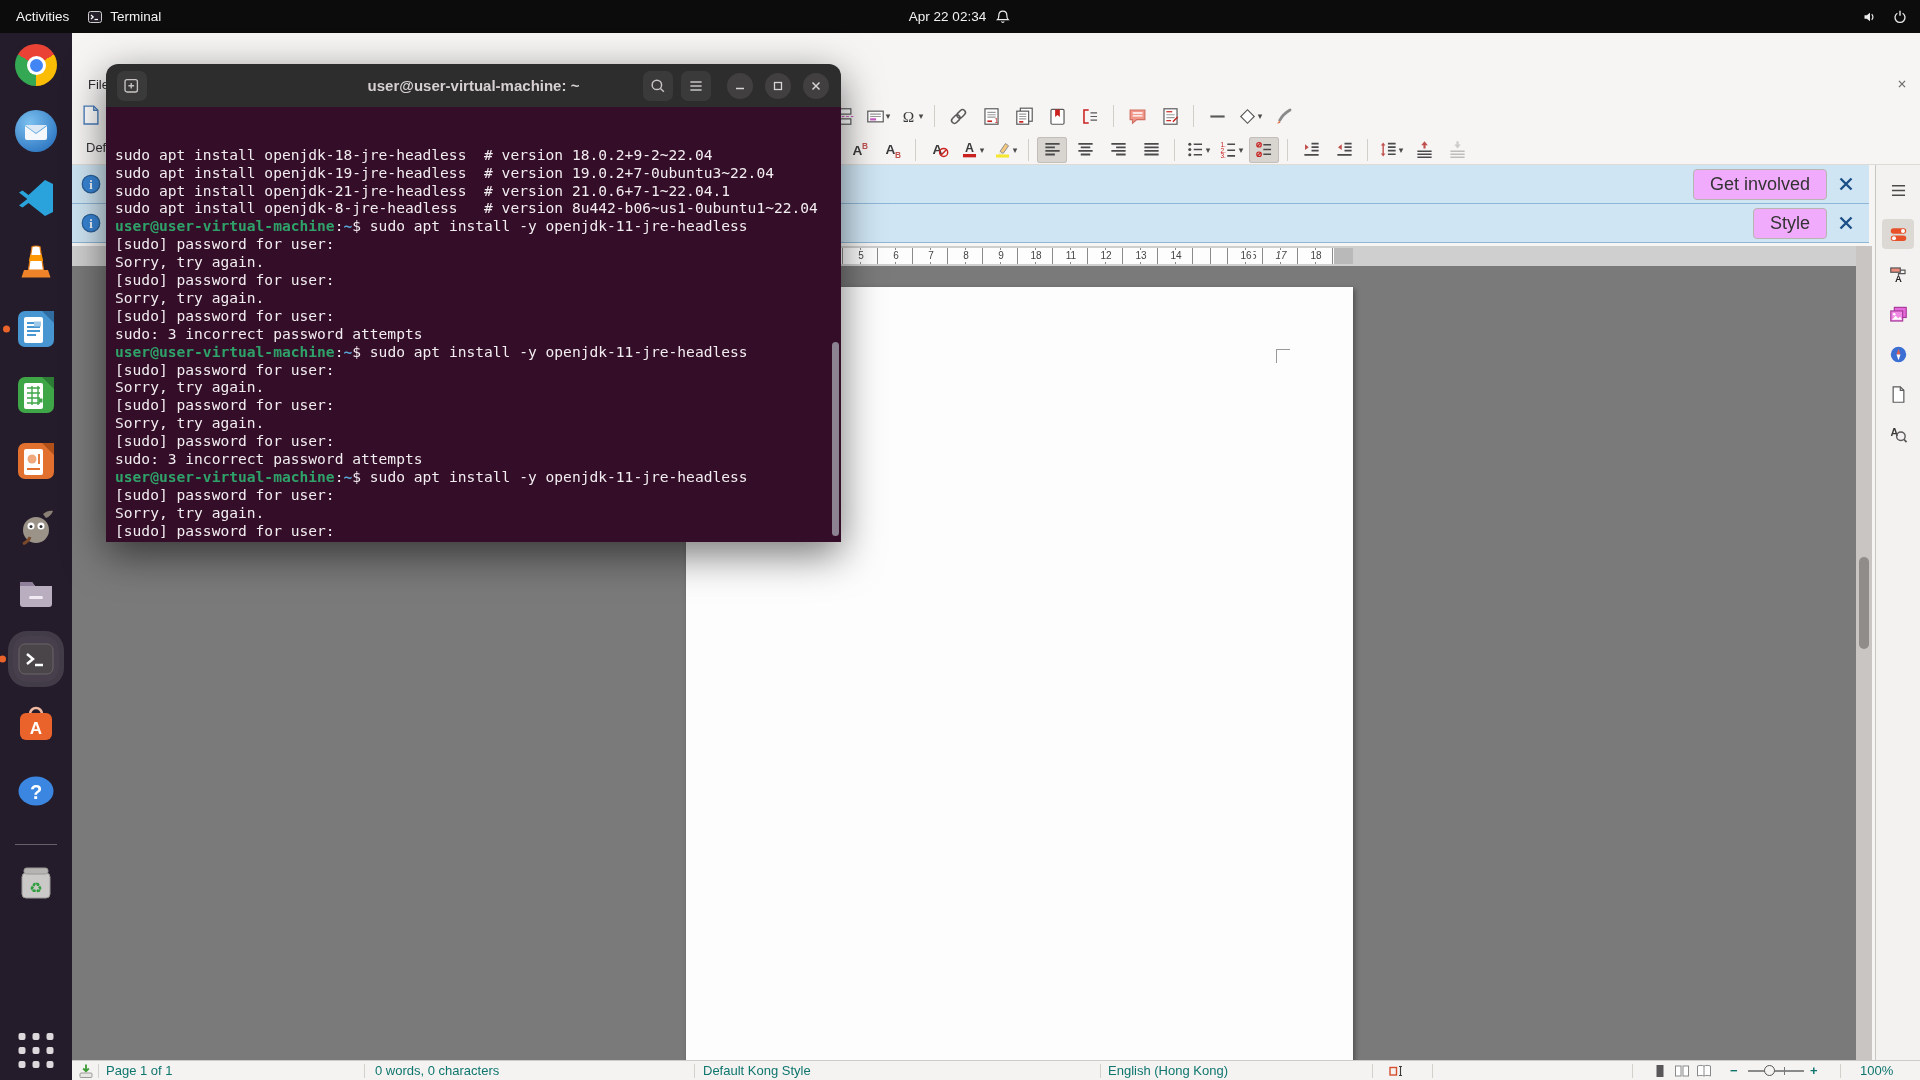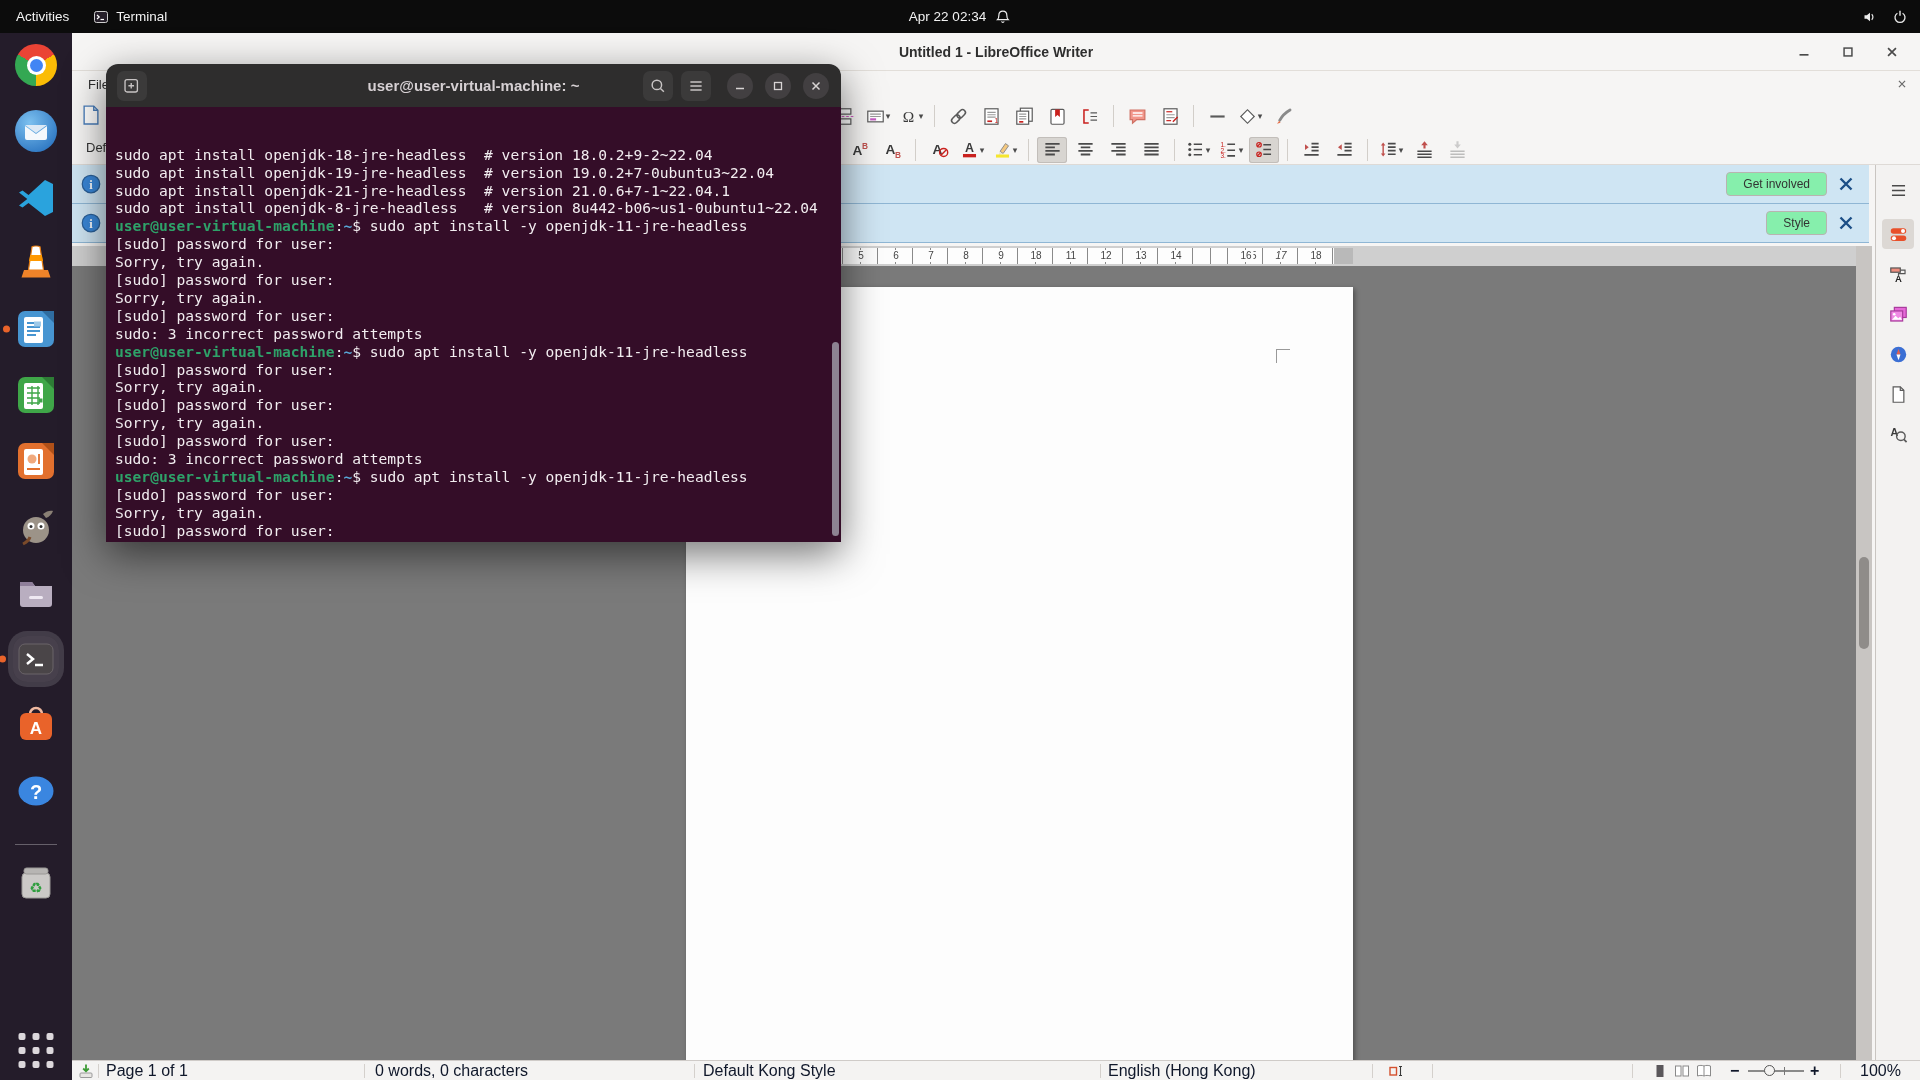--- a/index.html
+++ b/index.html
@@ -9,7 +9,7 @@
 
   
   #topbar{position:absolute;left:0;top:0;width:1920px;height:33px;background:#0c0c0c;color:#f2f2f2;font-size:13.5px}
-  .tb-left{position:absolute;left:16px;top:0;height:33px;display:flex;align-items:center;gap:24px}
+  .tb-left{position:absolute;left:16px;top:0;height:33px;display:flex;align-items:center;gap:18px}
   .tb-item{background:none;border:0;color:#f2f2f2;font-size:13.5px;display:flex;align-items:center;gap:7px}
   .ticon{width:16px;height:16px;display:inline-block}
   .tb-center{position:absolute;left:50%;top:0;transform:translateX(-50%);height:33px;display:flex;align-items:center;gap:9px}

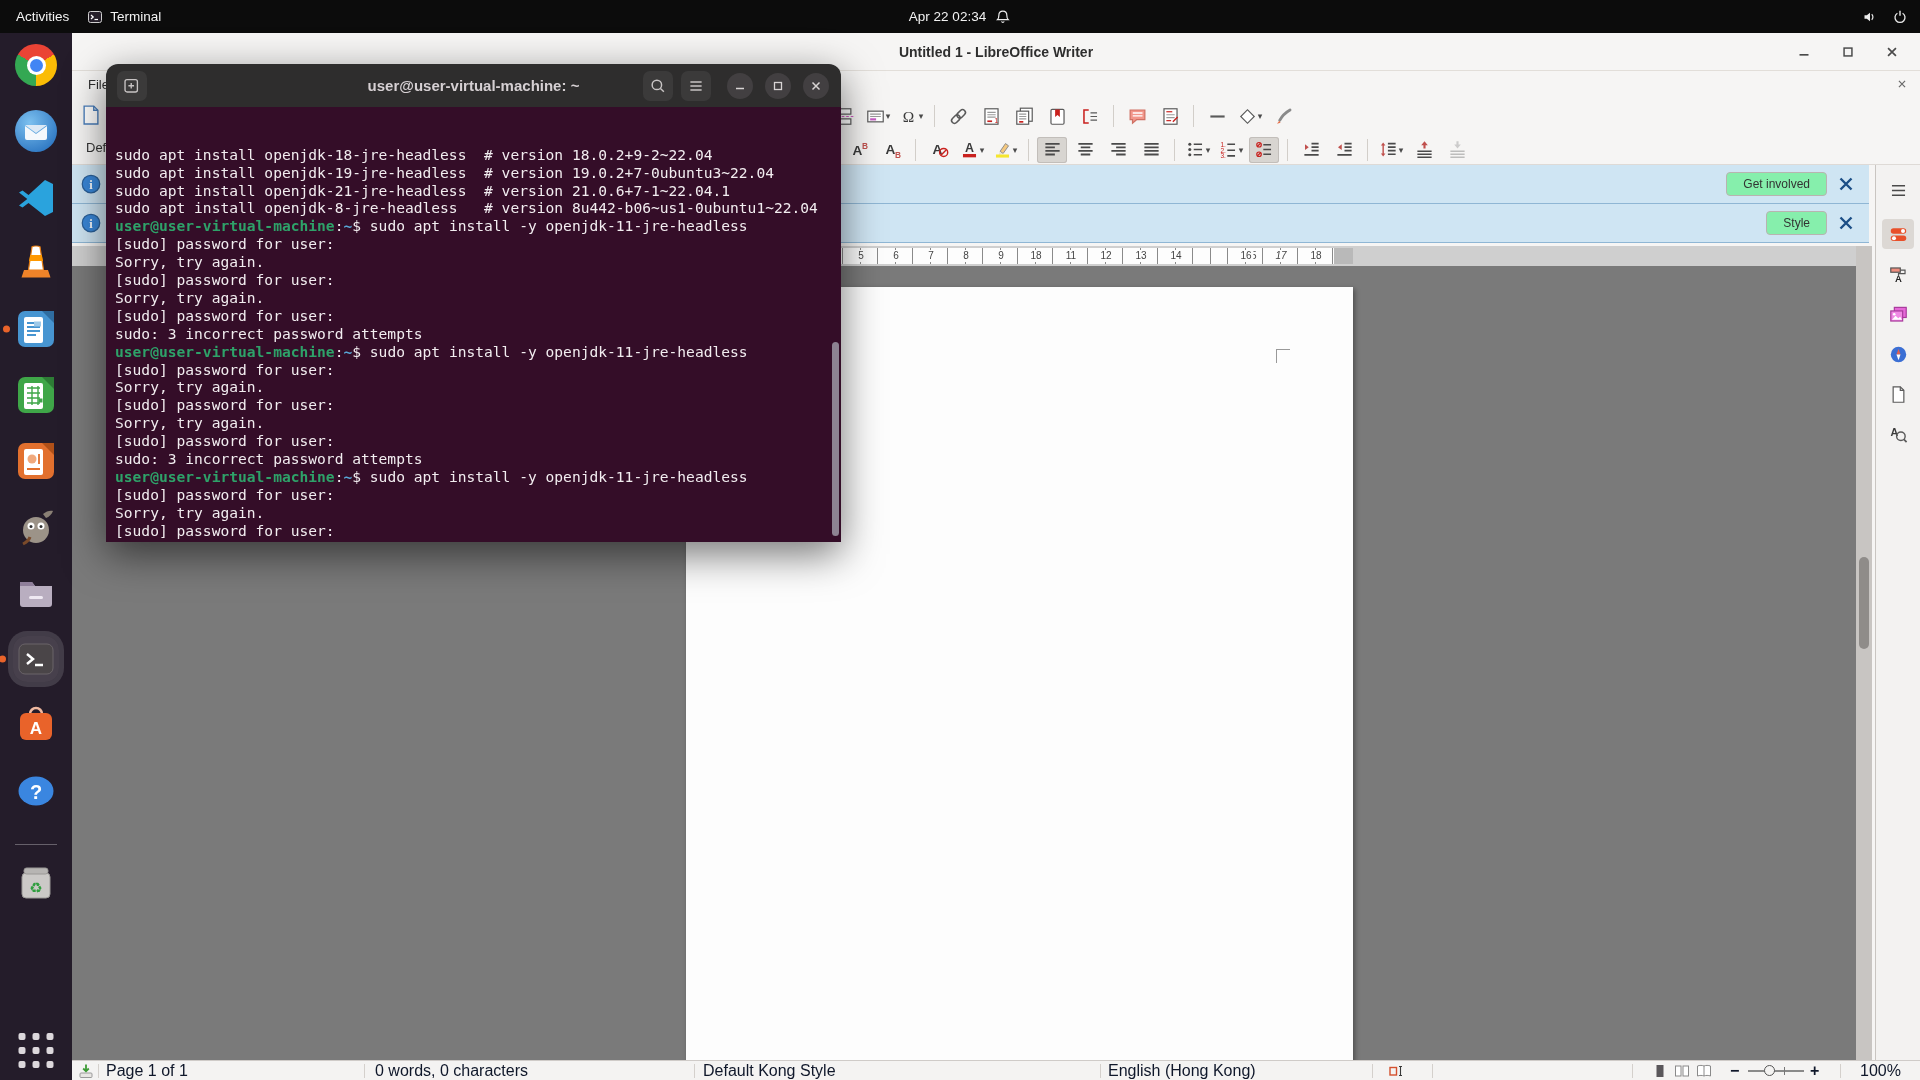--- a/index.html
+++ b/index.html
@@ -301,20 +301,6 @@
 </div>
 
 <div id="writer">
-  <div id="wheader">
-    <div id="wtitle">Untitled 1 - LibreOffice Writer</div>
-    <div class="wctrls">
-      <button><span><svg viewBox="0 0 16 16">
-              <path d="M4 10.5h8" stroke="#4a4a4a" stroke-width="1.5"></path>
-            </svg></span></button>
-      <button><span><svg viewBox="0 0 16 16">
-              <rect x="4.5" y="4.5" width="7" height="7" fill="none" stroke="#4a4a4a" stroke-width="1.3"></rect>
-            </svg></span></button>
-      <button><span><svg viewBox="0 0 16 16">
-              <path d="M4.5 4.5l7 7M11.5 4.5l-7 7" stroke="#4a4a4a" stroke-width="1.5"></path>
-            </svg></span></button>
-    </div>
-  </div>
 
   <div id="wmenubar">
     <button id="menu-file">File</button>

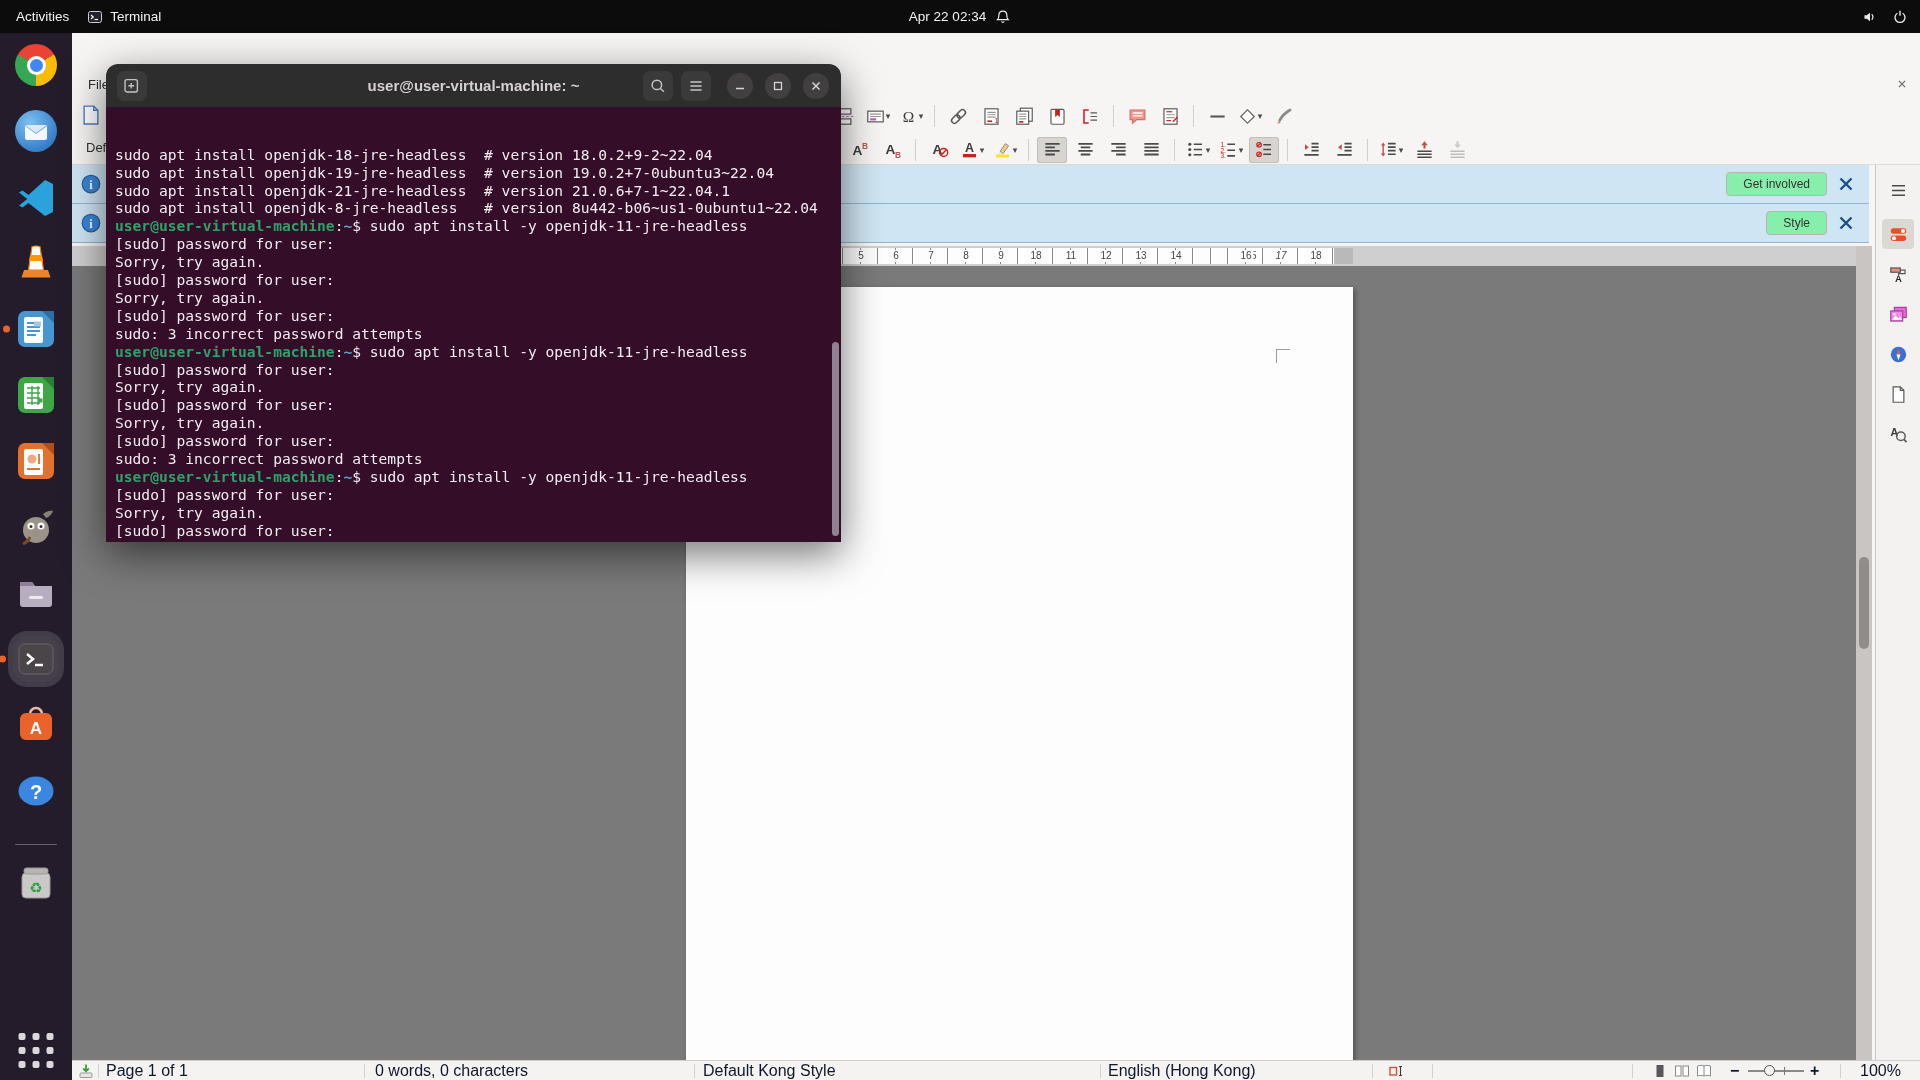--- a/index.html
+++ b/index.html
@@ -60,7 +60,7 @@
   #infobar-1{top:132px}
   #infobar-2{top:171px}
   .iico{width:20px;height:20px;margin-left:9px;display:block}
-  .ib-btn{margin-left:auto;background:#86efac;border:1px solid #b8b4b0;border-radius:4px;font-size:12px;color:#333;padding:4px 16px;margin-right:8px}
+  .ib-btn{margin-left:auto;background:#f0abfc;border:1px solid #b8b4b0;border-radius:4px;font-size:18px;color:#333;padding:4px 16px;margin-right:8px}
   .ib-close{width:22px;height:22px;margin-right:12px;background:none;border:0;padding:2px}
 
   

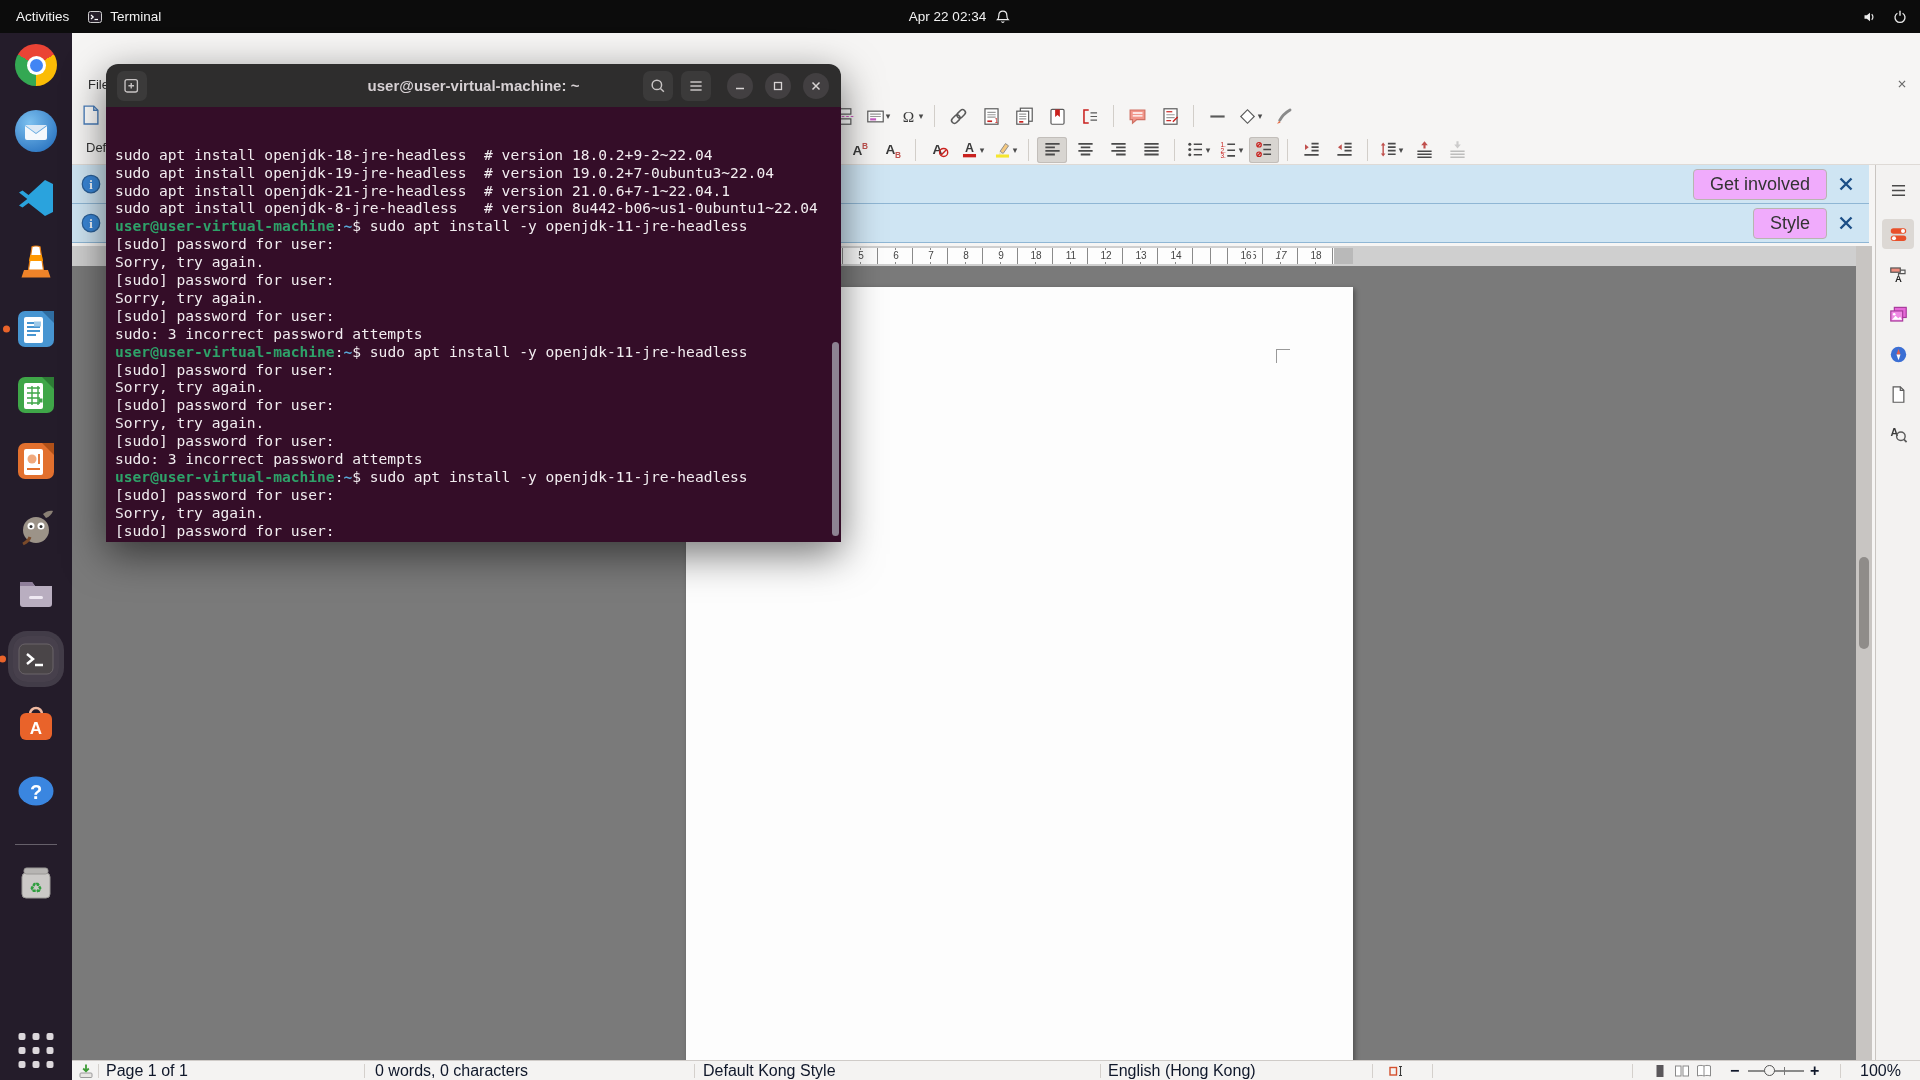--- a/index.html
+++ b/index.html
@@ -87,7 +87,7 @@
 
   
   #statusbar{position:absolute;left:0;bottom:0;width:100%;height:20px;background:#f4f3f2;border-top:1px solid #cfcbc8;font-size:12.5px;color:#3a3a3a}
-  #statusbar .sbt{position:absolute;top:0;line-height:19px;background:none;border:0;font-size:16px;color:#0f172a}
+  #statusbar .sbt{position:absolute;top:0;line-height:19px;background:none;border:0;font-size:13px;color:#0f766e}
   .sb-sep{position:absolute;top:3px;width:1px;height:14px;background:#d4d0cc}
   .sb-ic{position:absolute;width:16px;height:16px;top:2px;background:none;border:0;padding:0}
   #zoom-track{position:absolute;left:1676px;top:9px;width:56px;height:2px;background:#8a8a8a}

